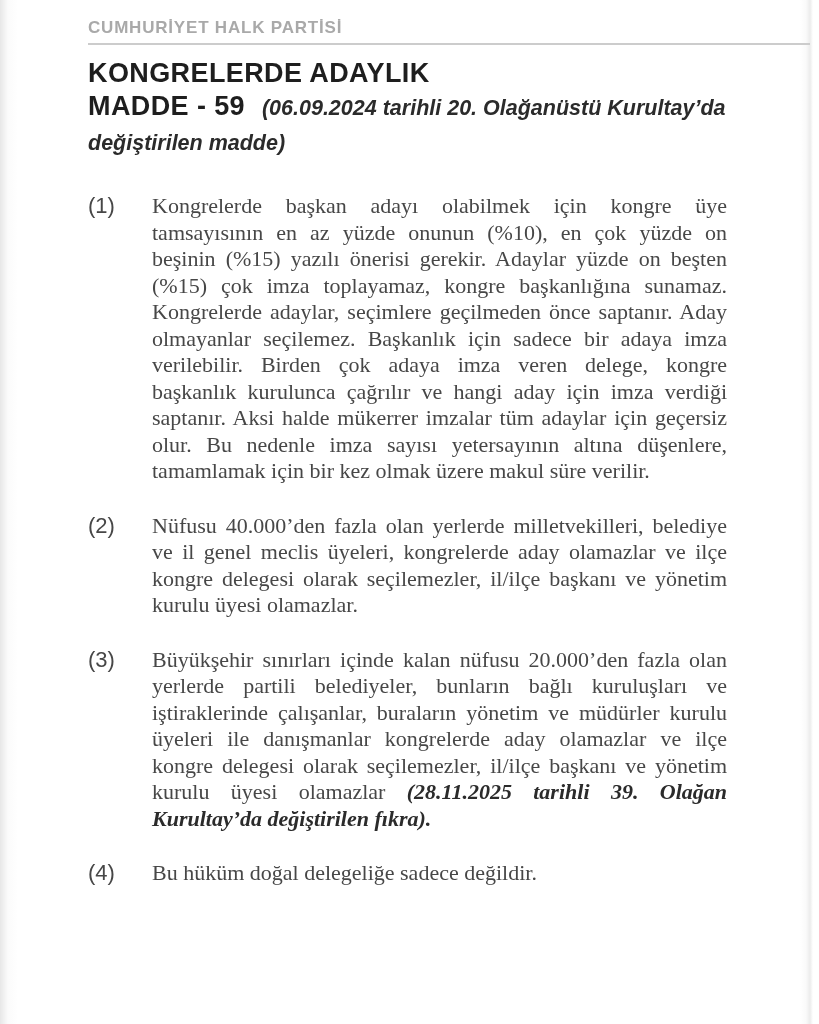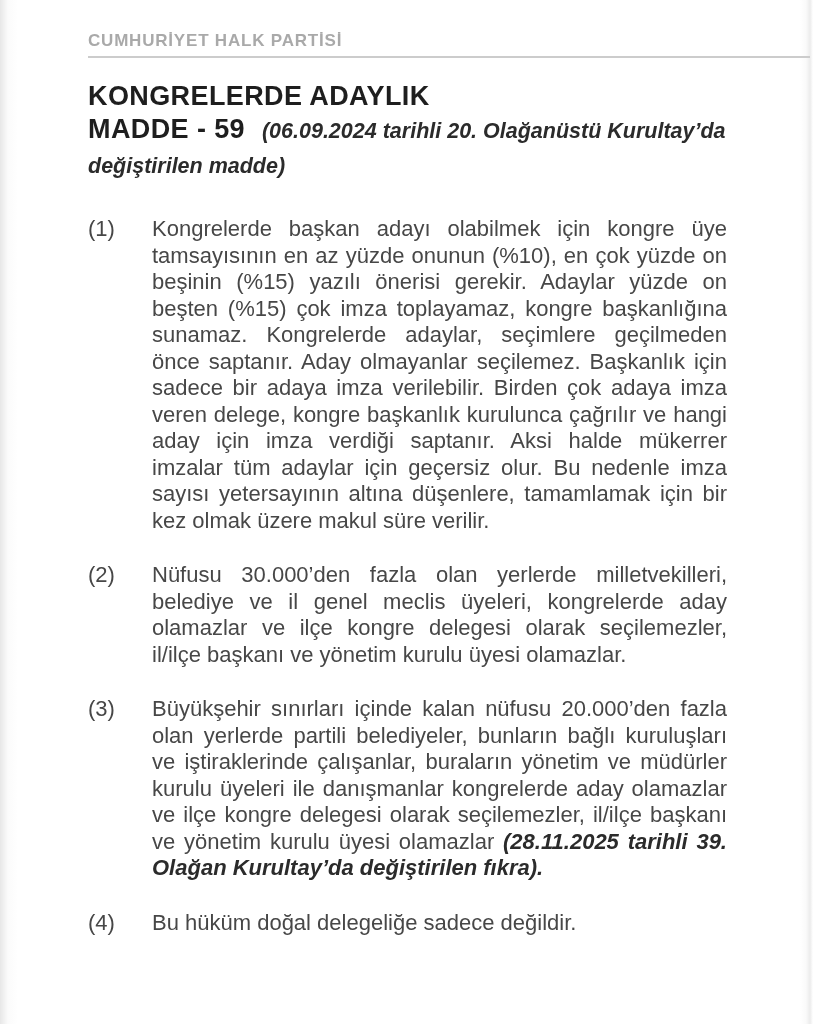--- a/index.html
+++ b/index.html
@@ -20,7 +20,7 @@
     box-sizing: border-box;
     width: 819px;
     height: 820px;
-    padding-top: 31px;
+    padding-top: 18px;
   }
 
   

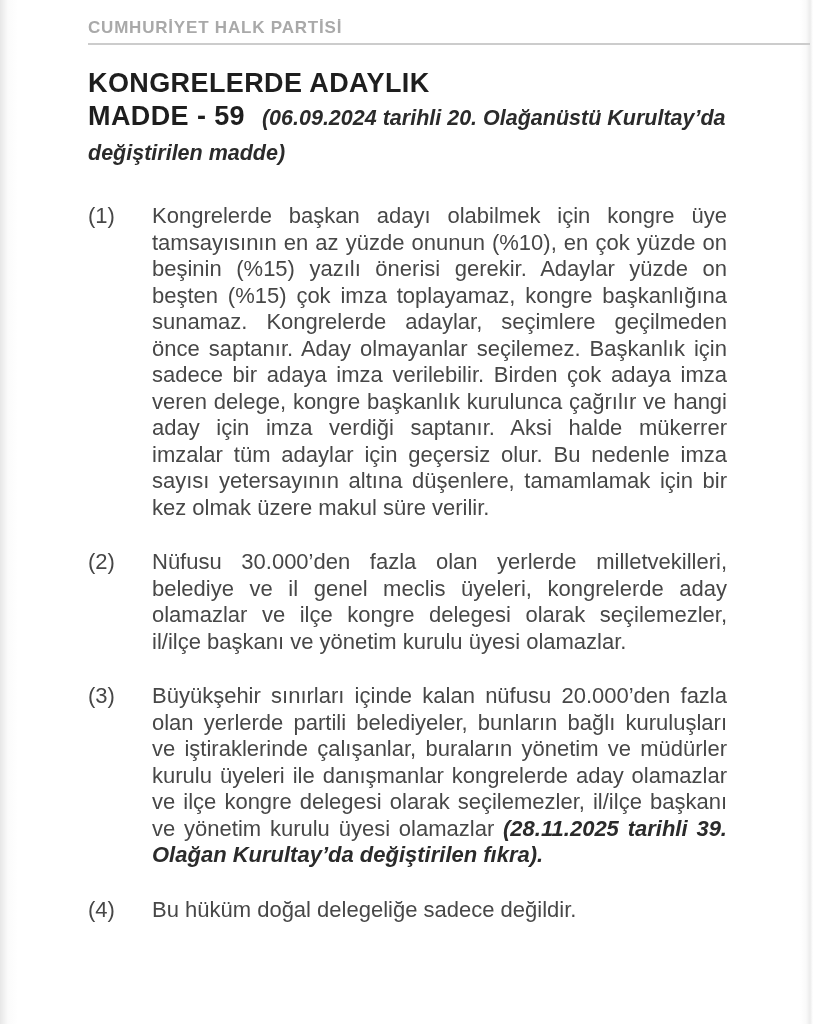--- a/index.html
+++ b/index.html
@@ -39,7 +39,7 @@
 
   
   .title-block {
-    margin: 21px 90px 0 88px;
+    margin: 11px 90px 0 88px;
     color: var(--title_black, #1e1e1e);
   }
   .article-title {

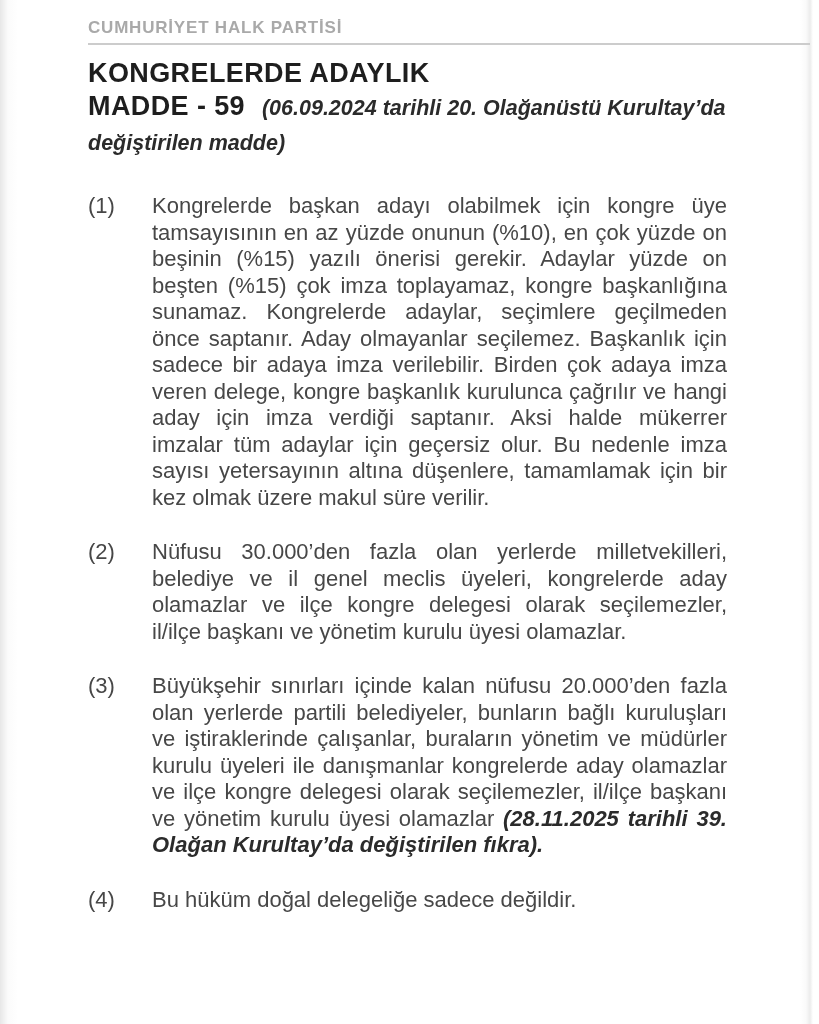--- a/index.html
+++ b/index.html
@@ -85,6 +85,7 @@
   .ptext {
     flex: 1;
     text-align: justify;
+    font-family: Liberation Serif, serif;
   }
   .p-note {
     font-weight: bold;

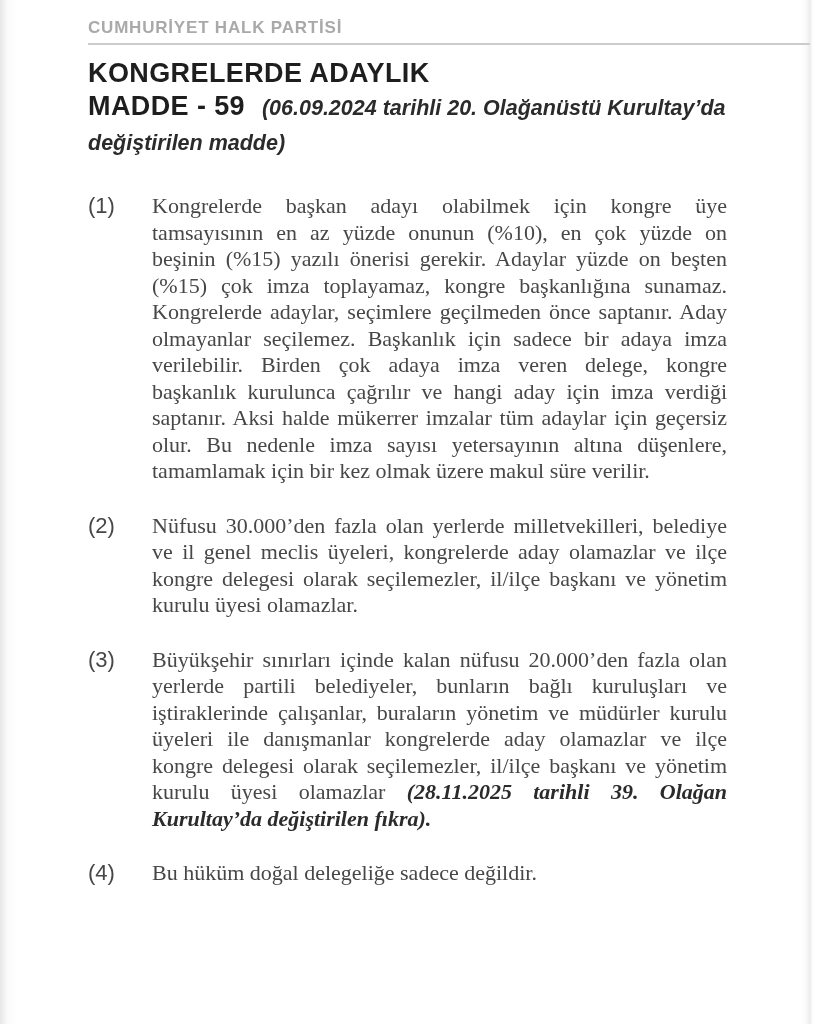--- a/index.html
+++ b/index.html
@@ -119,7 +119,7 @@
 
     <div class="para">
       <span class="num">(2)</span>
-      <span class="ptext">Nüfusu 30.000’den fazla olan yerlerde milletvekilleri, belediye ve il genel meclis üyeleri, kongrelerde aday olamazlar ve ilçe kongre delegesi olarak seçilemezler, il/ilçe başkanı ve yönetim kurulu üyesi olamazlar.</span>
+      <span class="ptext">Nüfusu 40.000’den fazla olan yerlerde milletvekilleri, belediye ve il genel meclis üyeleri, kongrelerde aday olamazlar ve ilçe kongre delegesi olarak seçilemezler, il/ilçe başkanı ve yönetim kurulu üyesi olamazlar.</span>
     </div>
 
     <div class="para">

